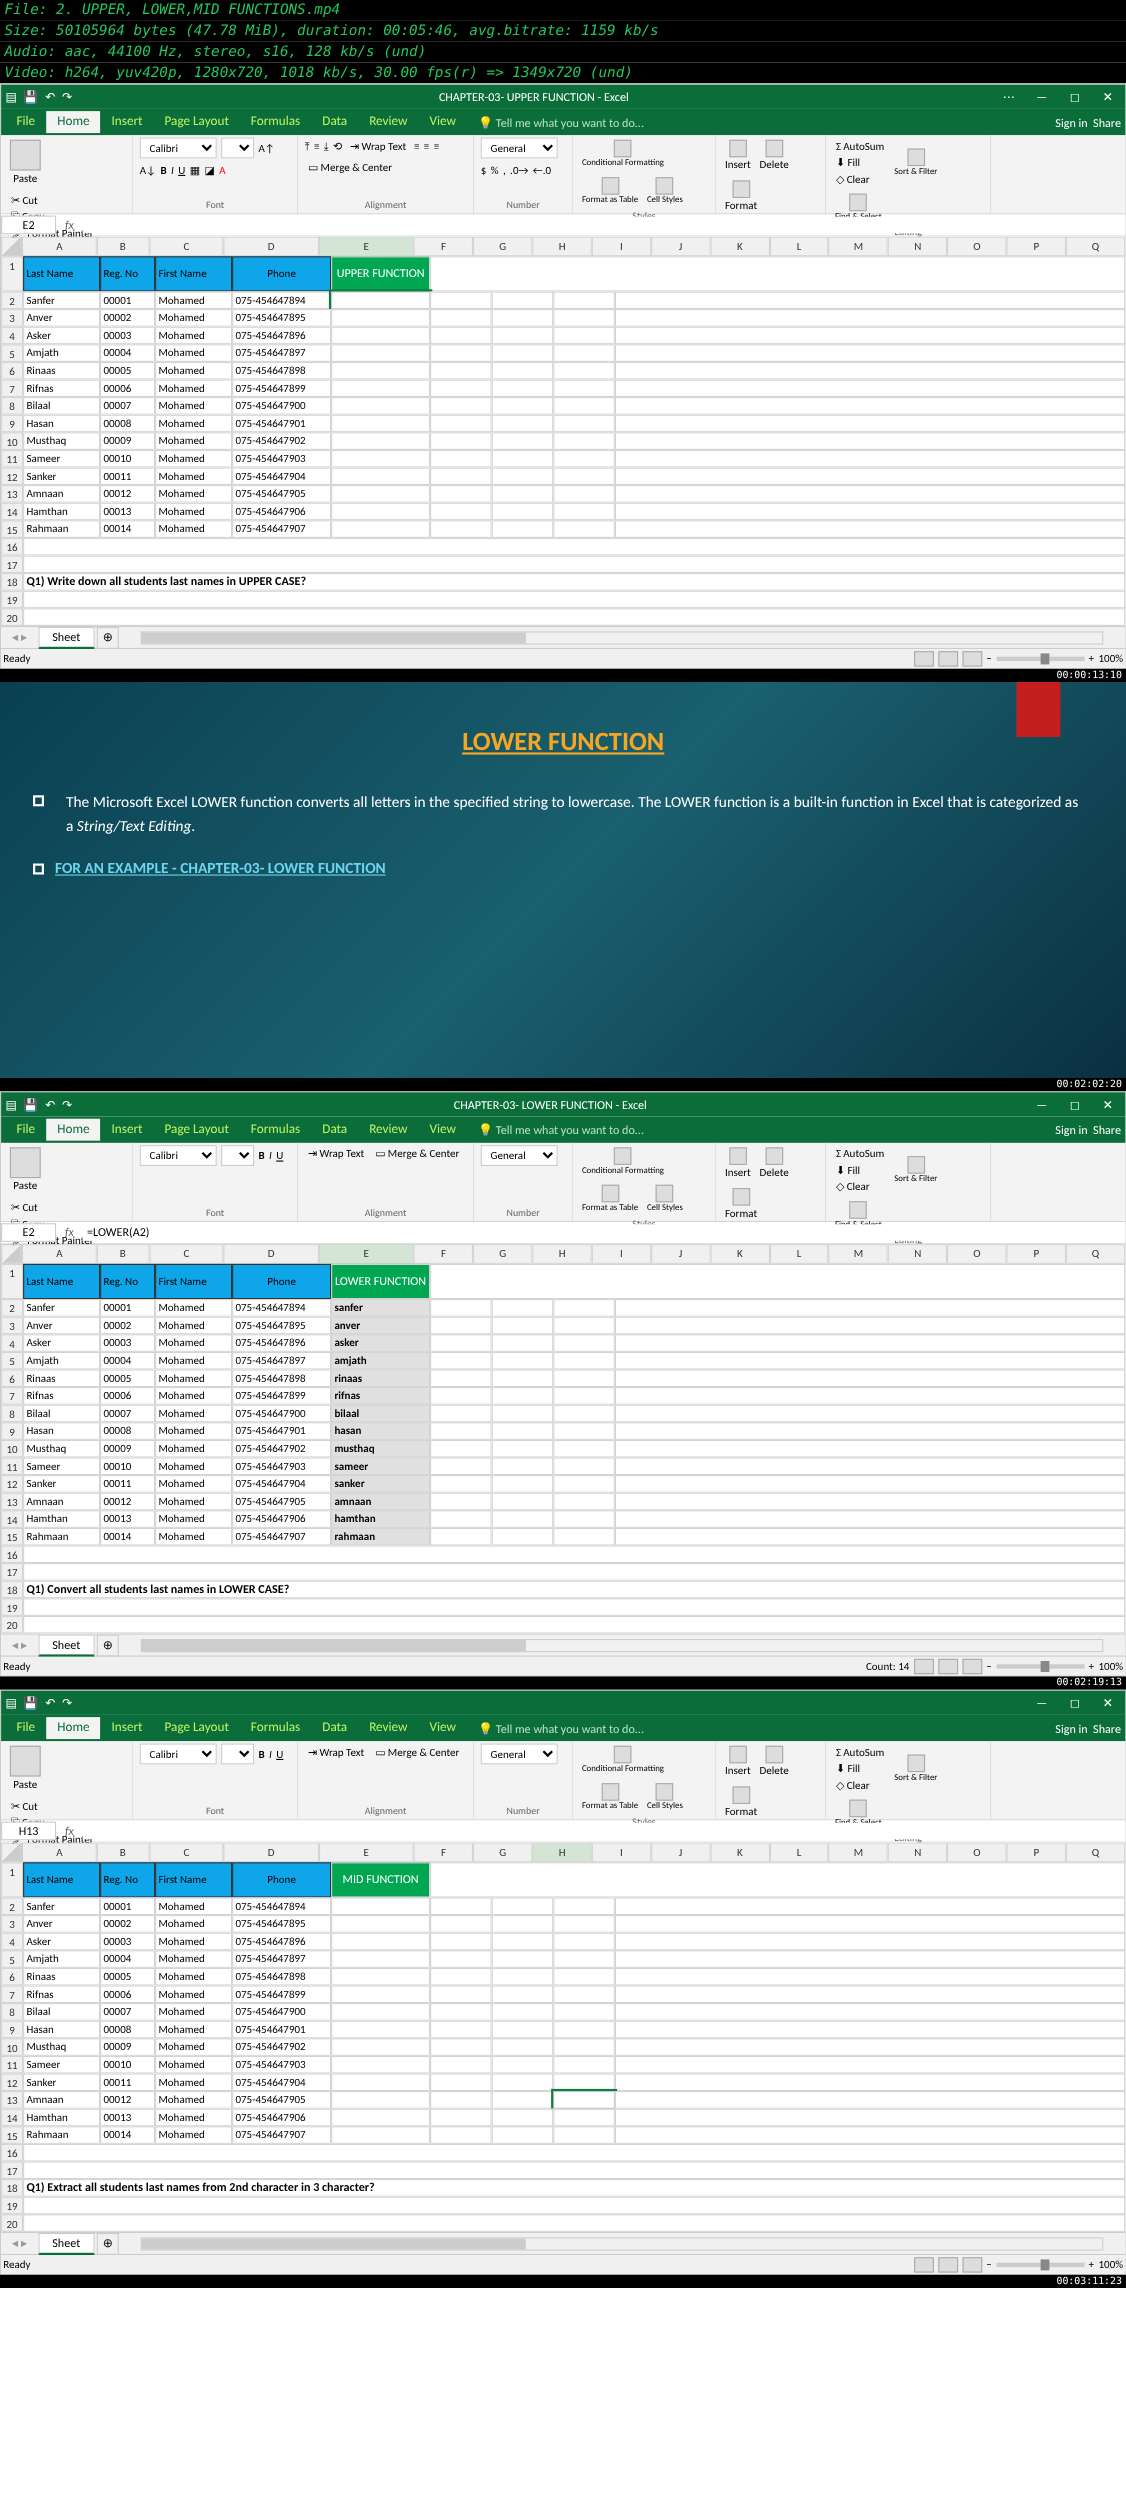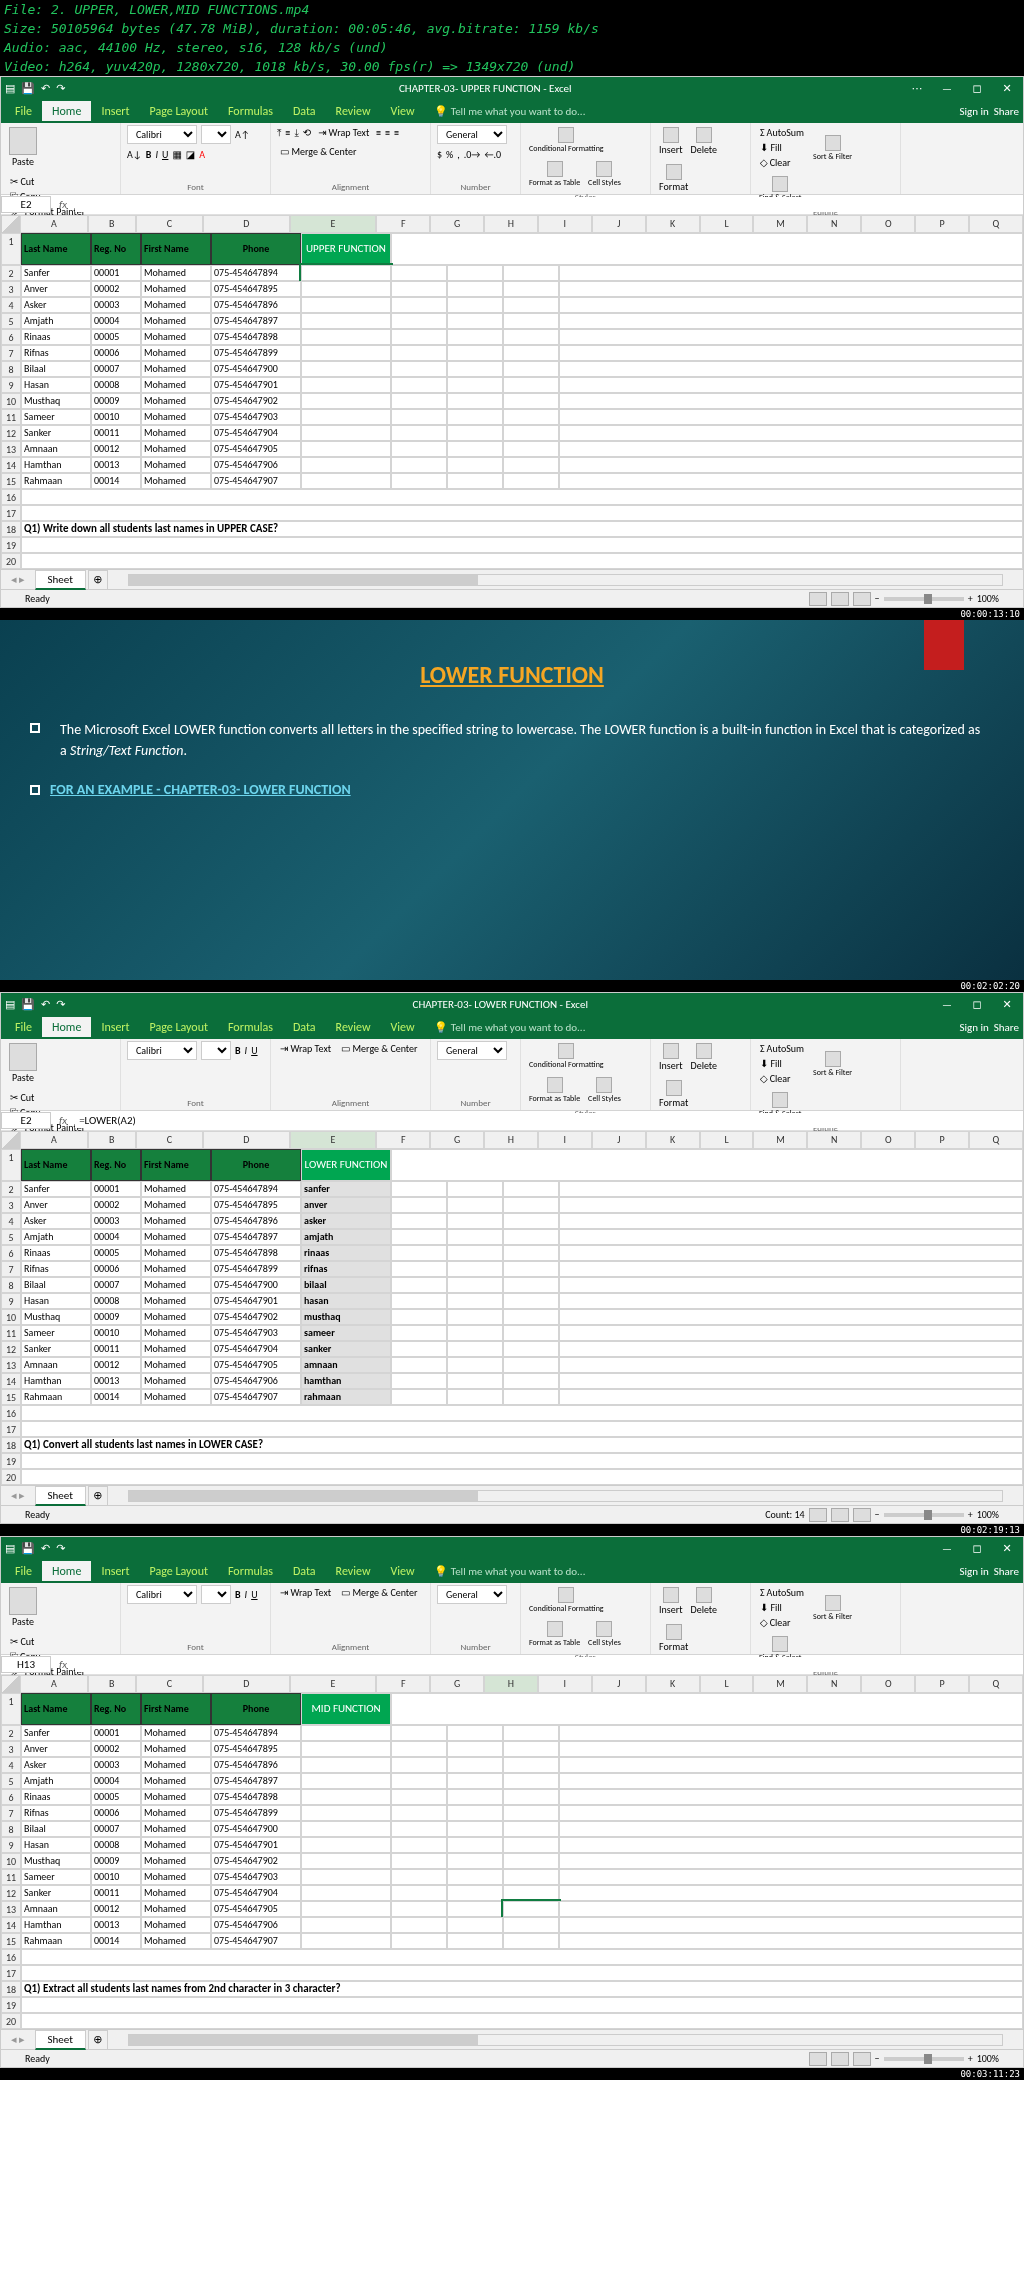--- a/index.html
+++ b/index.html
@@ -36,7 +36,7 @@
 .col-head.sel{background:#d5e5d5}
 .grid-row{display:flex;height:16px}
 .cell{border:1px solid #d4d4d4;font-size:10px;padding:0 2px;line-height:14px;overflow:hidden;white-space:nowrap;background:#fff}
-.hdr-cell{background:#15803d;color:#000;font-weight:bold;border:1px solid #333}
+.hdr-cell{background:#0ea5e9;color:#000;font-weight:normal;border:1px solid #333}
 .func-cell{background:#00a651;color:#fff;font-weight:normal;font-size:11px;text-align:center}
 .res-cell{background:#e0e0e0}
 .question{font-weight:bold;font-size:11px}

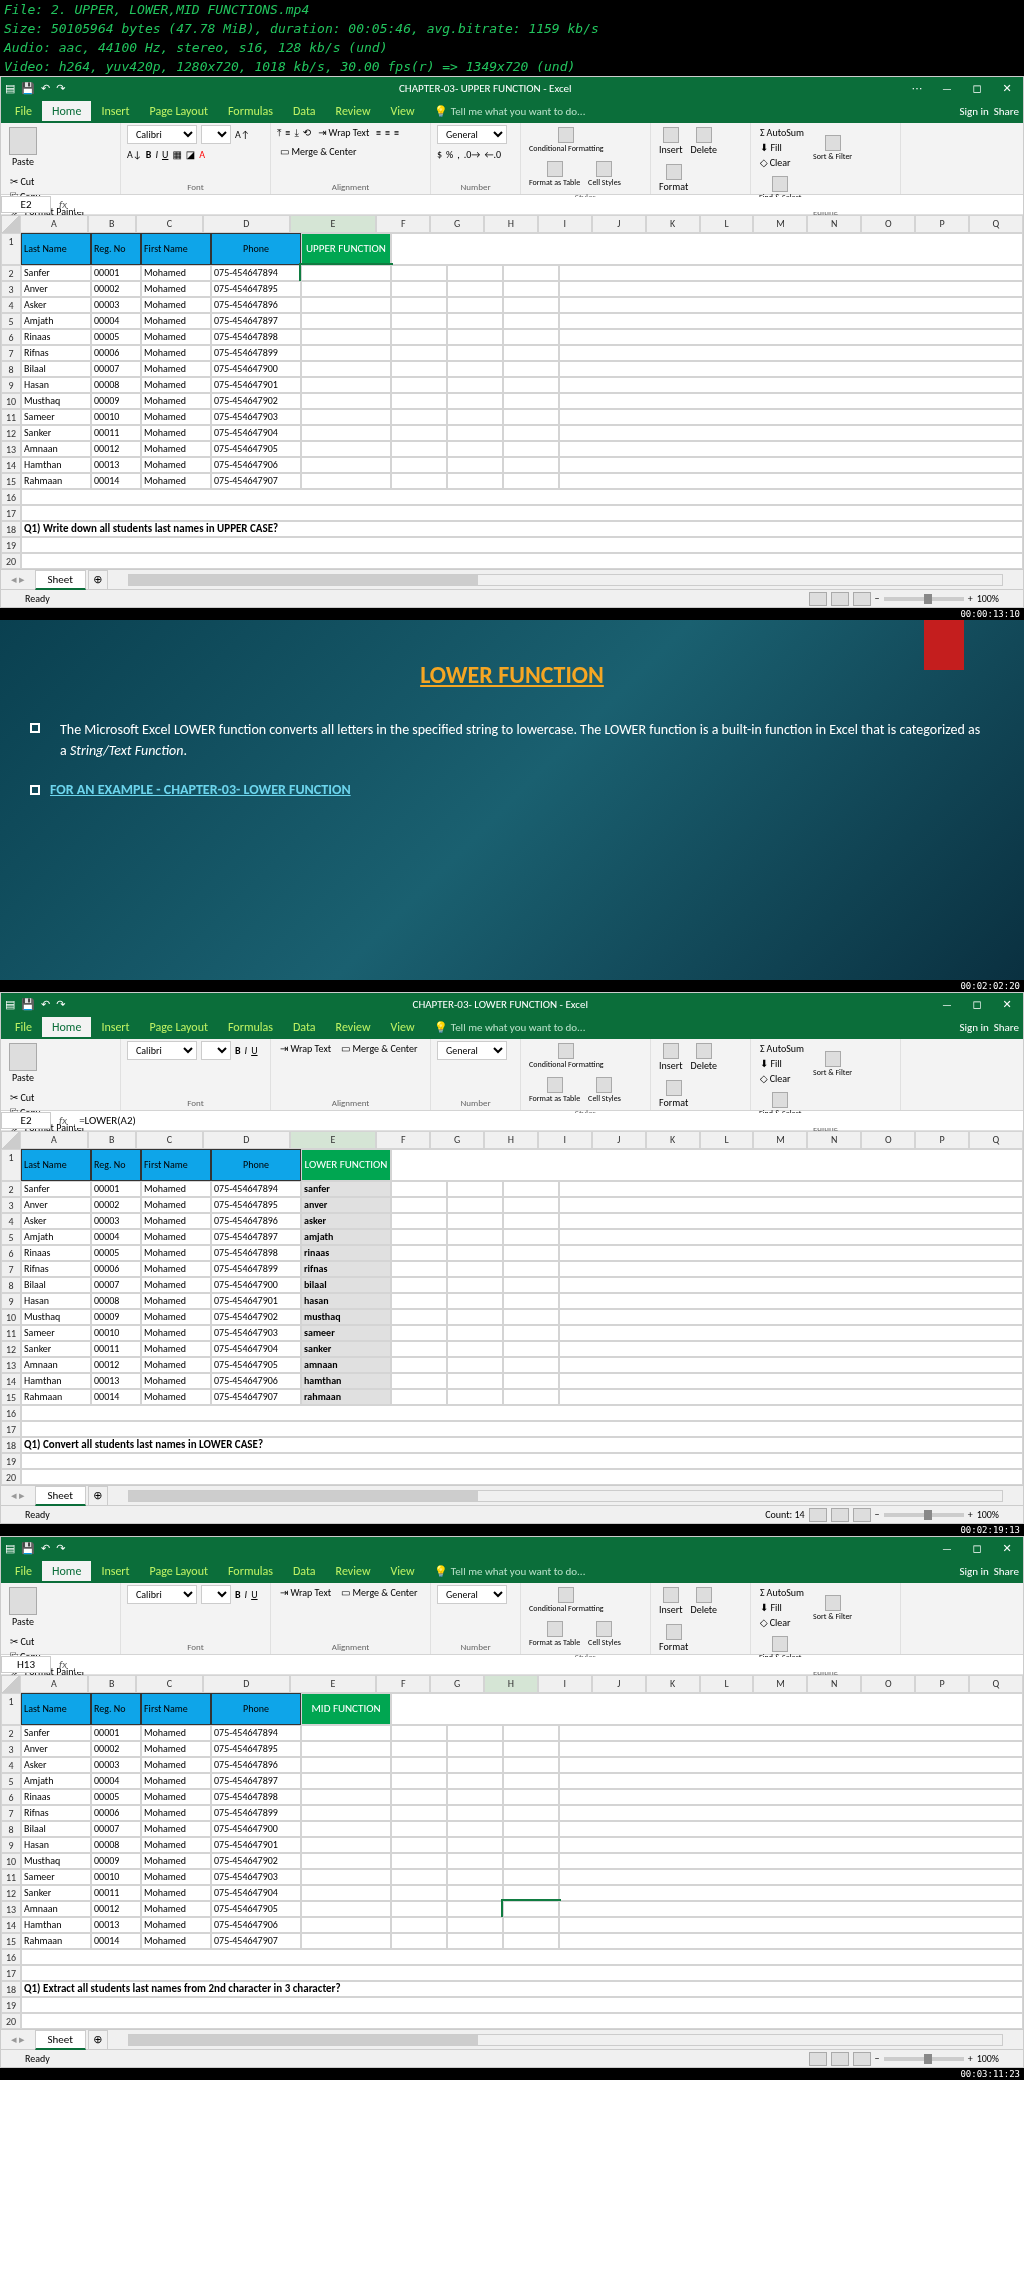--- a/index.html
+++ b/index.html
@@ -46,7 +46,7 @@
 .scrollbar-h{flex:1;display:flex;align-items:center;padding:0 20px}
 .scroll-track{flex:1;height:12px;background:#f0f0f0;border:1px solid #ccc;position:relative}
 .scroll-thumb{position:absolute;left:0;width:40%;height:100%;background:#cdcdcd}
-.statusbar{height:18px;background:#f0f0f0;border-top:1px solid #ccc;display:flex;align-items:center;justify-content:space-between;font-size:10px;padding:0 24px}
+.statusbar{height:18px;background:#f0f0f0;border-top:1px solid #ccc;display:flex;align-items:center;justify-content:space-between;font-size:10px;padding:0 2px}
 .status-right{display:flex;gap:4px;align-items:center}
 .view-btn{width:18px;height:14px;background:#ddd;border:1px solid #aaa}
 .zoom-slider{width:80px;height:4px;background:#ccc;position:relative}

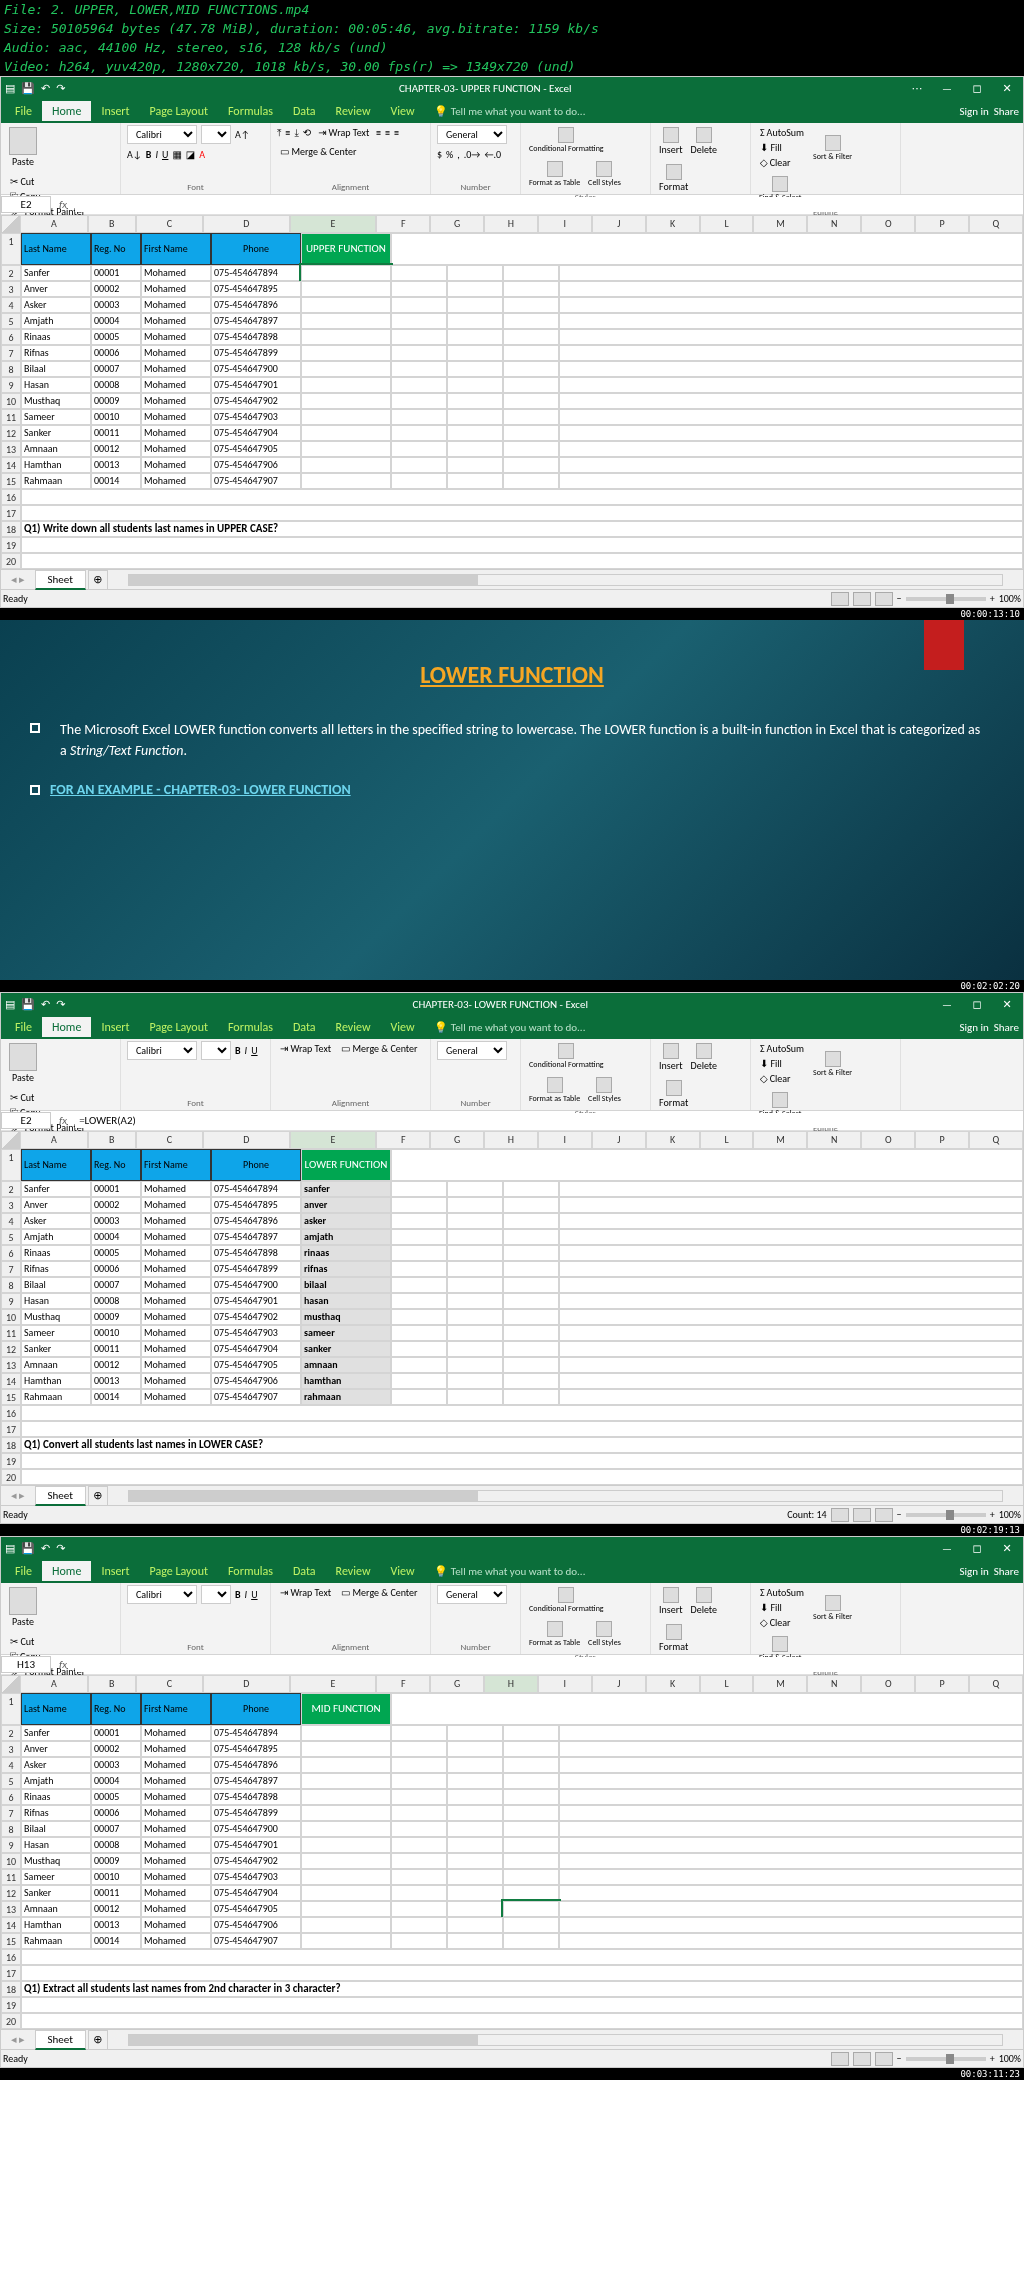--- a/index.html
+++ b/index.html
@@ -469,7 +469,7 @@
  <div class="slide-title">LOWER FUNCTION</div>
  <div class="slide-bullet">
   <div class="bullet-sq"></div>
-  <div class="slide-body"><span>The Microsoft Excel LOWER function converts all letters in the specified string to lowercase. The LOWER function is a built-in function in Excel that is categorized as a </span><i>String/Text Function</i><span>.</span></div>
+  <div class="slide-body"><span>The Microsoft Excel LOWER function converts all letters in the specified string to lowercase. The LOWER function is a built-in function in Excel that is categorized as a </span><i>String/Text Editing</i><span>.</span></div>
  </div>
  <div class="slide-bullet">
   <div class="bullet-sq"></div>

